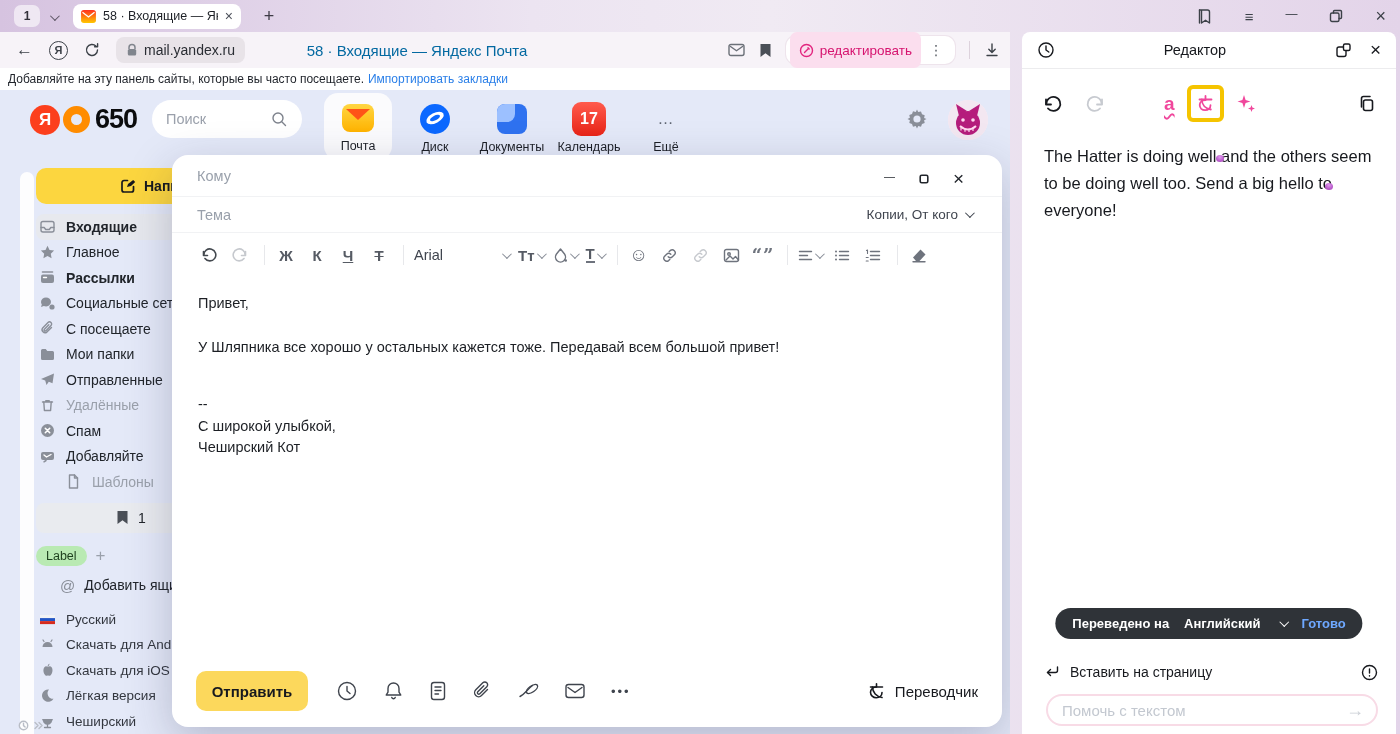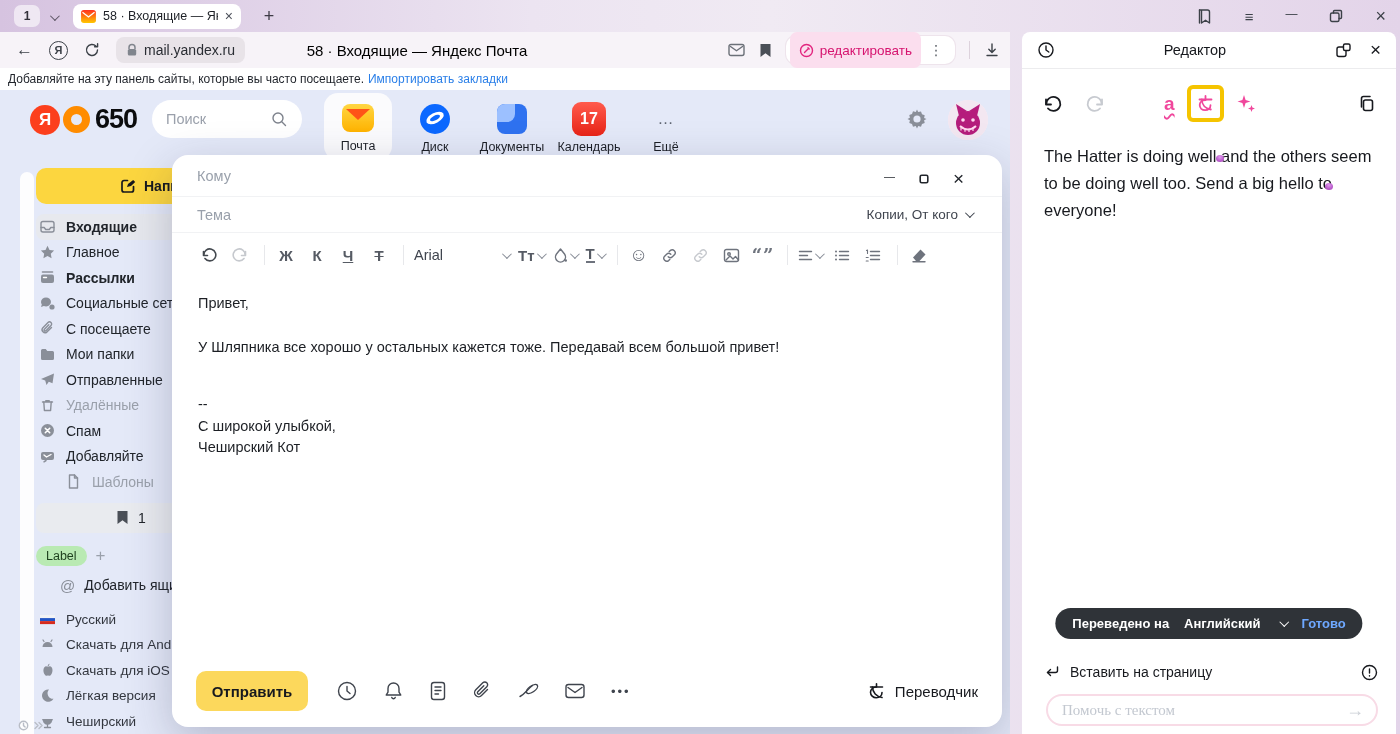--- a/index.html
+++ b/index.html
@@ -31,7 +31,7 @@
   .ya-circle { width:19px; height:19px; border:1.6px solid #3c4148; border-radius:50%; display:flex; align-items:center; justify-content:center; font-size:11px; font-weight:bold; color:#3c4148; margin-left:16px; }
   .addr-pill { margin-left:16px; height:26px; background:#e8e3e8; border-radius:8px; display:flex; align-items:center; gap:6px; padding:0 10px; }
   .addr-url { font-size:14px; color:#2a2d33; }
-  .page-title { position:absolute; left:272px; width:290px; text-align:center; font-size:15px; color:#000000; white-space:nowrap; }
+  .page-title { position:absolute; left:272px; width:290px; text-align:center; font-size:15px; color:#0369a1; white-space:nowrap; }
   .ab-right { position:absolute; right:10px; display:flex; align-items:center; gap:14px; }
   .edit-wrap { background:#fff; border-radius:10px; height:28px; display:flex; align-items:center; padding:0 4px 0 4px; box-shadow:0 0 0 1px #eee4ec; }
   .edit-pill { background:#fbdeee; border-radius:7px; height:36px; display:flex; align-items:center; gap:6px; padding:0 9px; color:#d6146f; font-size:13.5px; }

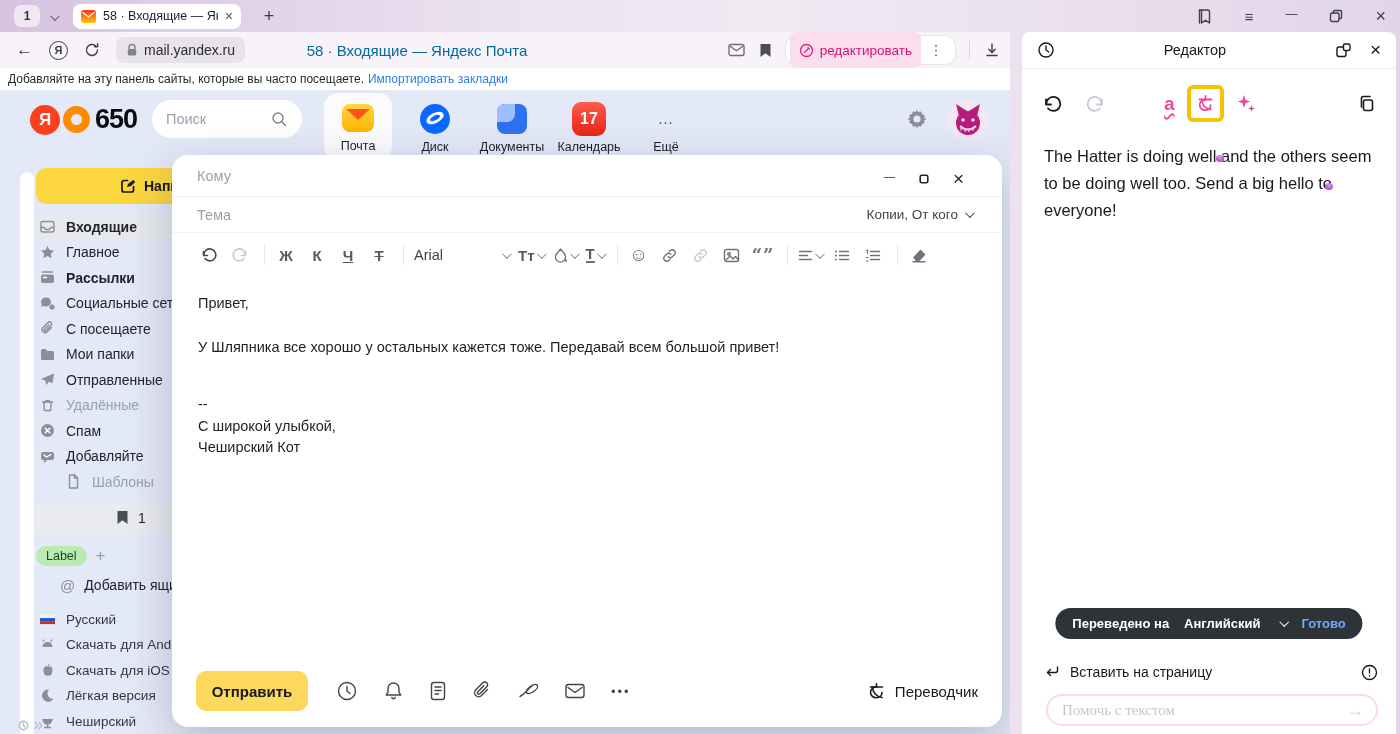--- a/index.html
+++ b/index.html
@@ -137,7 +137,7 @@
   .p-info { margin-left:auto; }
   .p-input { position:absolute; left:24px; right:18px; bottom:8px; height:32px; border:2px solid #f8dbe6; border-radius:17px;
     display:flex; align-items:center; padding:0 6px 0 14px; background:#fff; }
-  .p-input input { flex:1; border:none; outline:none; font-size:15px; color:#15803d; font-family:Liberation Serif, serif; background:transparent; }
+  .p-input input { flex:1; border:none; outline:none; font-size:15px; color:#15803d; font-family:Liberation Sans, sans-serif; background:transparent; }
   .p-input input::placeholder { color:#c3c8d0; }
   .p-arrow { color:#ccd0d6; font-size:18px; padding:0 6px; }
 </style>

